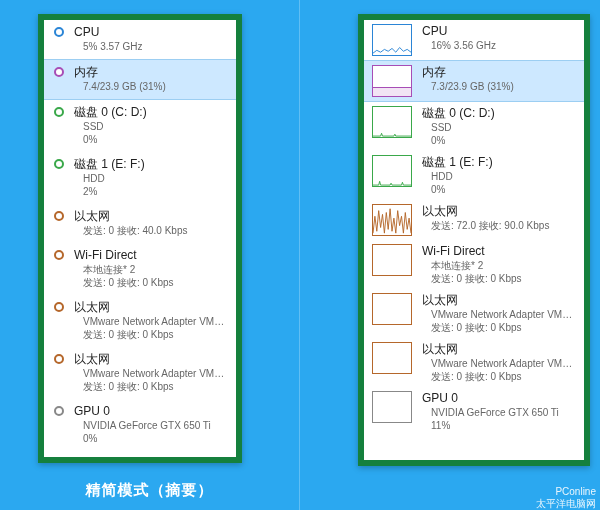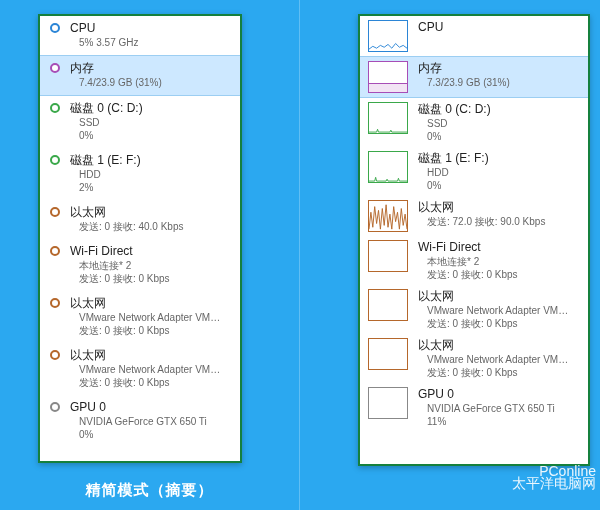--- a/index.html
+++ b/index.html
@@ -25,7 +25,7 @@
     position: absolute;
     top: 14px;
     background: #fff;
-    border: 2px solid #15803d;
+    border: 6px solid #15803d;
     box-shadow: 0 2px 6px rgba(0,0,0,0.25);
   }
   .left .panel { left: 38px; width: 204px; height: 449px; }

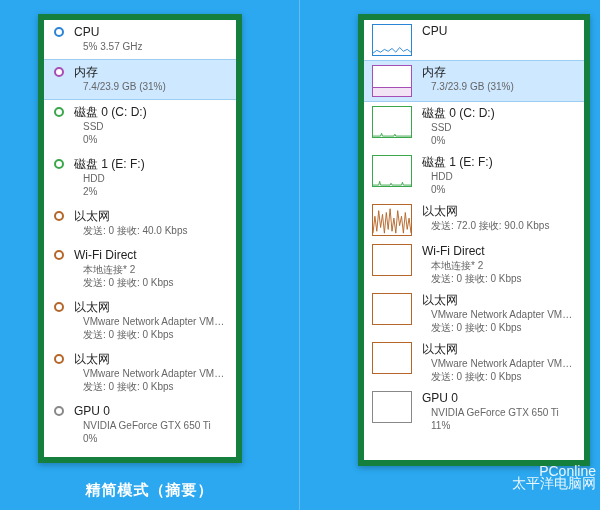--- a/index.html
+++ b/index.html
@@ -188,6 +188,7 @@
       </div>
       <div class="gtext">
         <div class="title">CPU</div>
+        <div class="sub">16%  3.56 GHz</div>
       </div>
     </div>
 

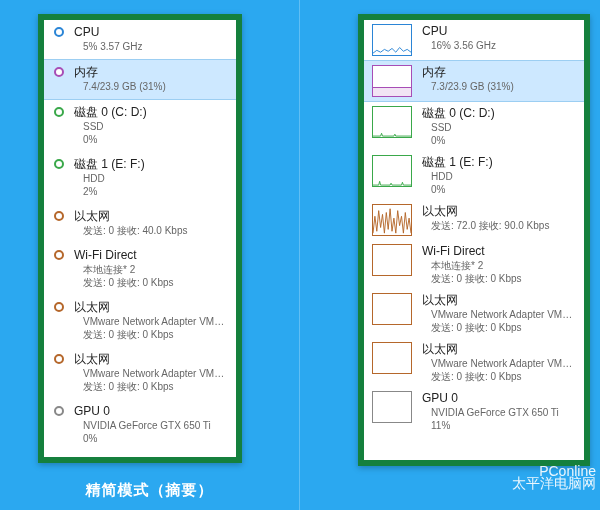--- a/index.html
+++ b/index.html
@@ -81,9 +81,9 @@
   }
   .watermark {
     position: absolute;
-    right: 4px; bottom: 21px;
+    right: 4px; bottom: 0;
     color: rgba(255,255,255,0.9);
-    font-size: 14px;
+    font-size: 10px;
     text-align: right;
     line-height: 12px;
     pointer-events: none;

